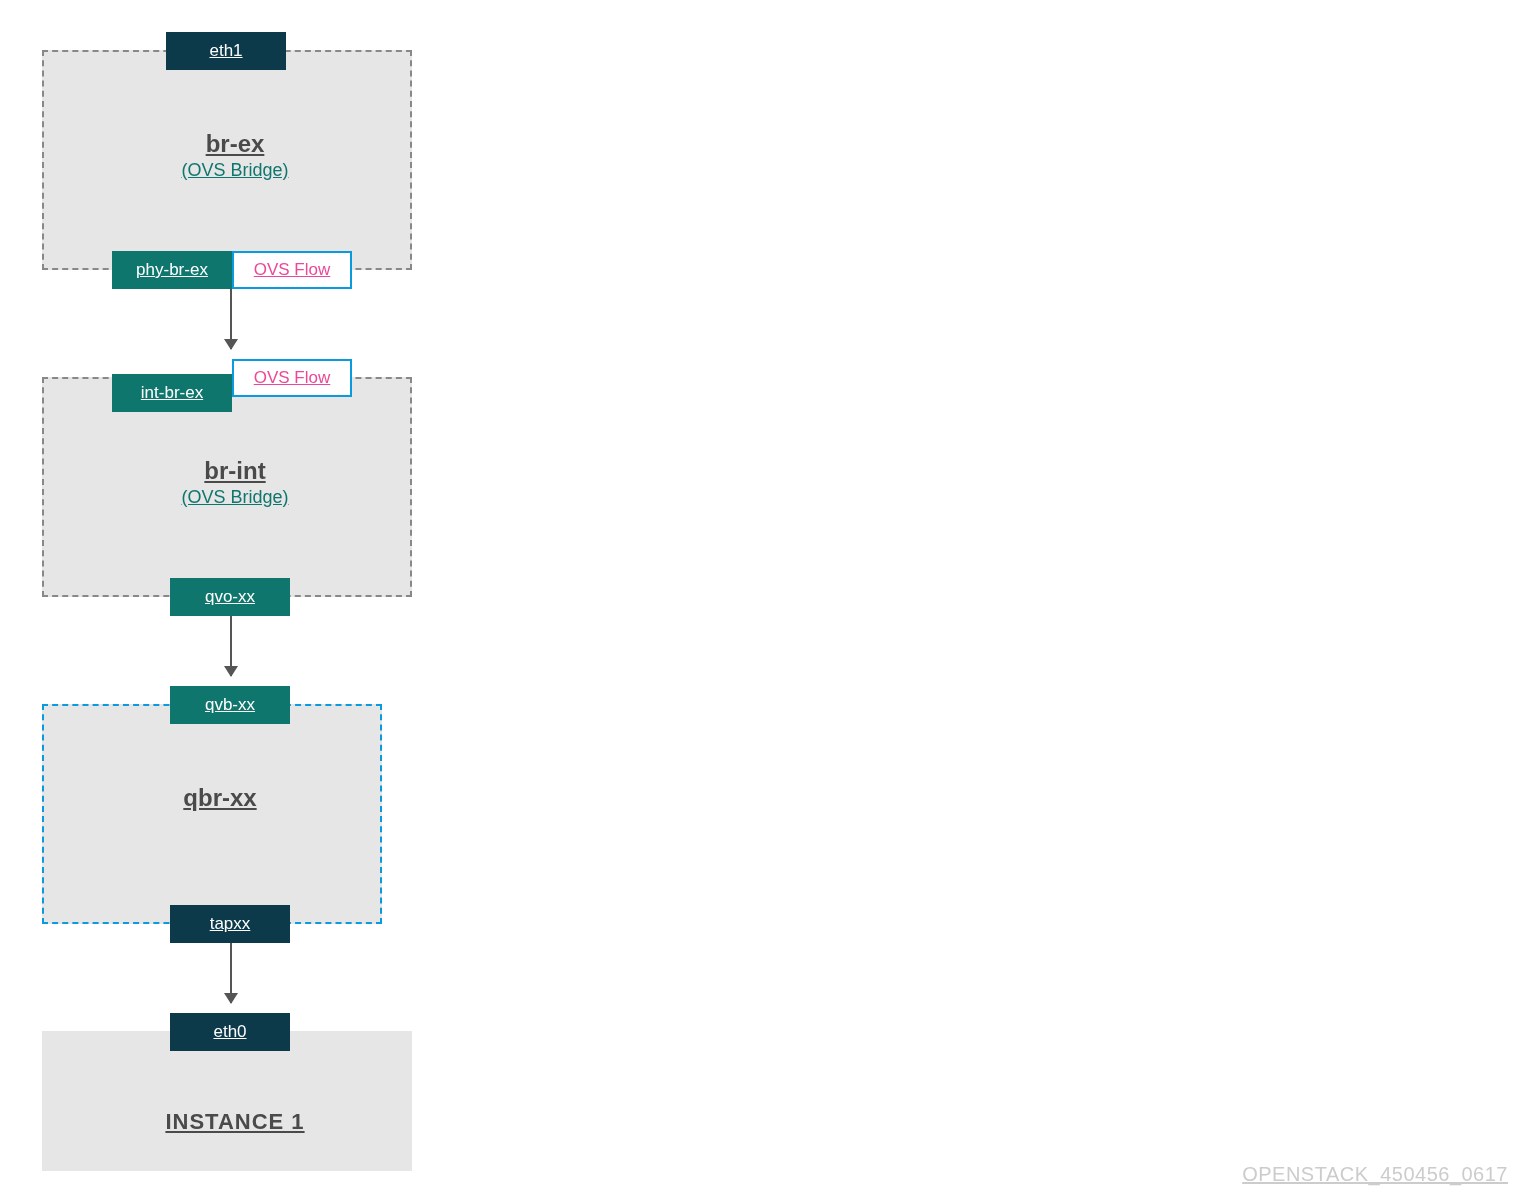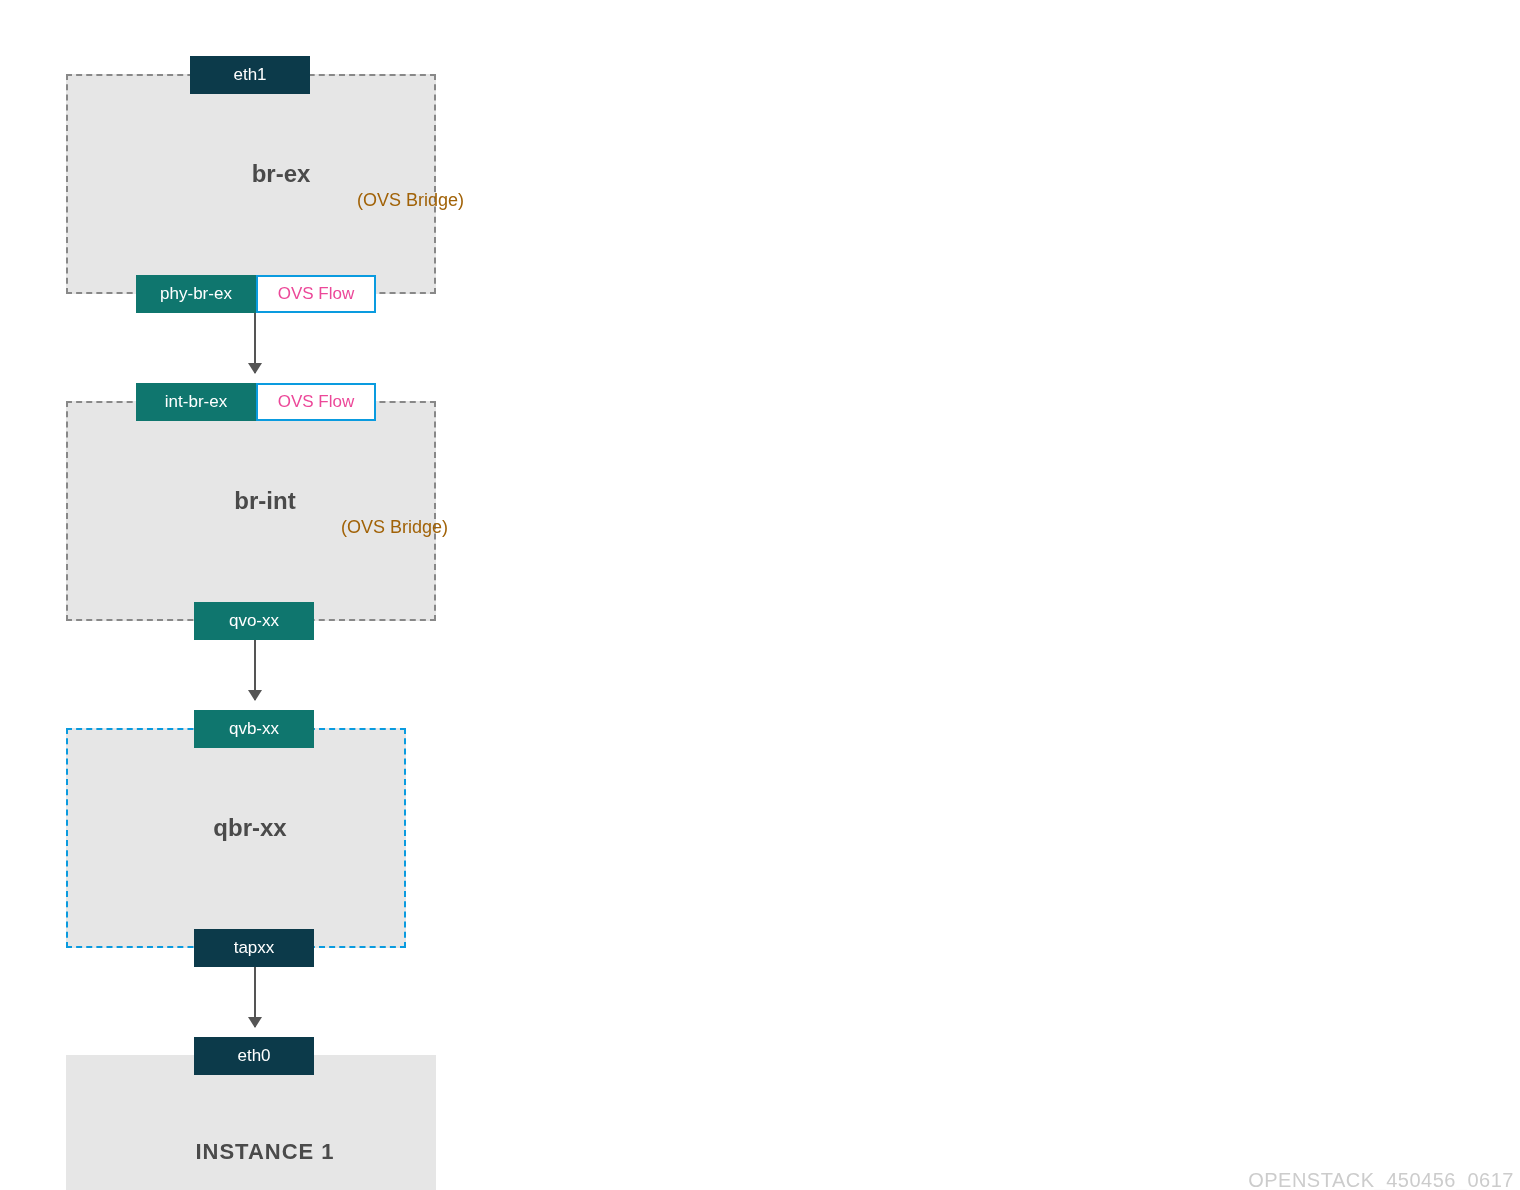--- a/index.html
+++ b/index.html
@@ -2,7 +2,7 @@
 <html><head>
 <meta charset="utf-8">
 <style>
-  * { box-sizing: border-box; margin: 14px; padding: 0; }
+  * { box-sizing: border-box; margin: 8px; padding: 0; text-decoration: underline; }
   body {
     font-family: -apple-system, BlinkMacSystemFont, "Segoe UI", Arial, sans-serif;
     width: 1520px;

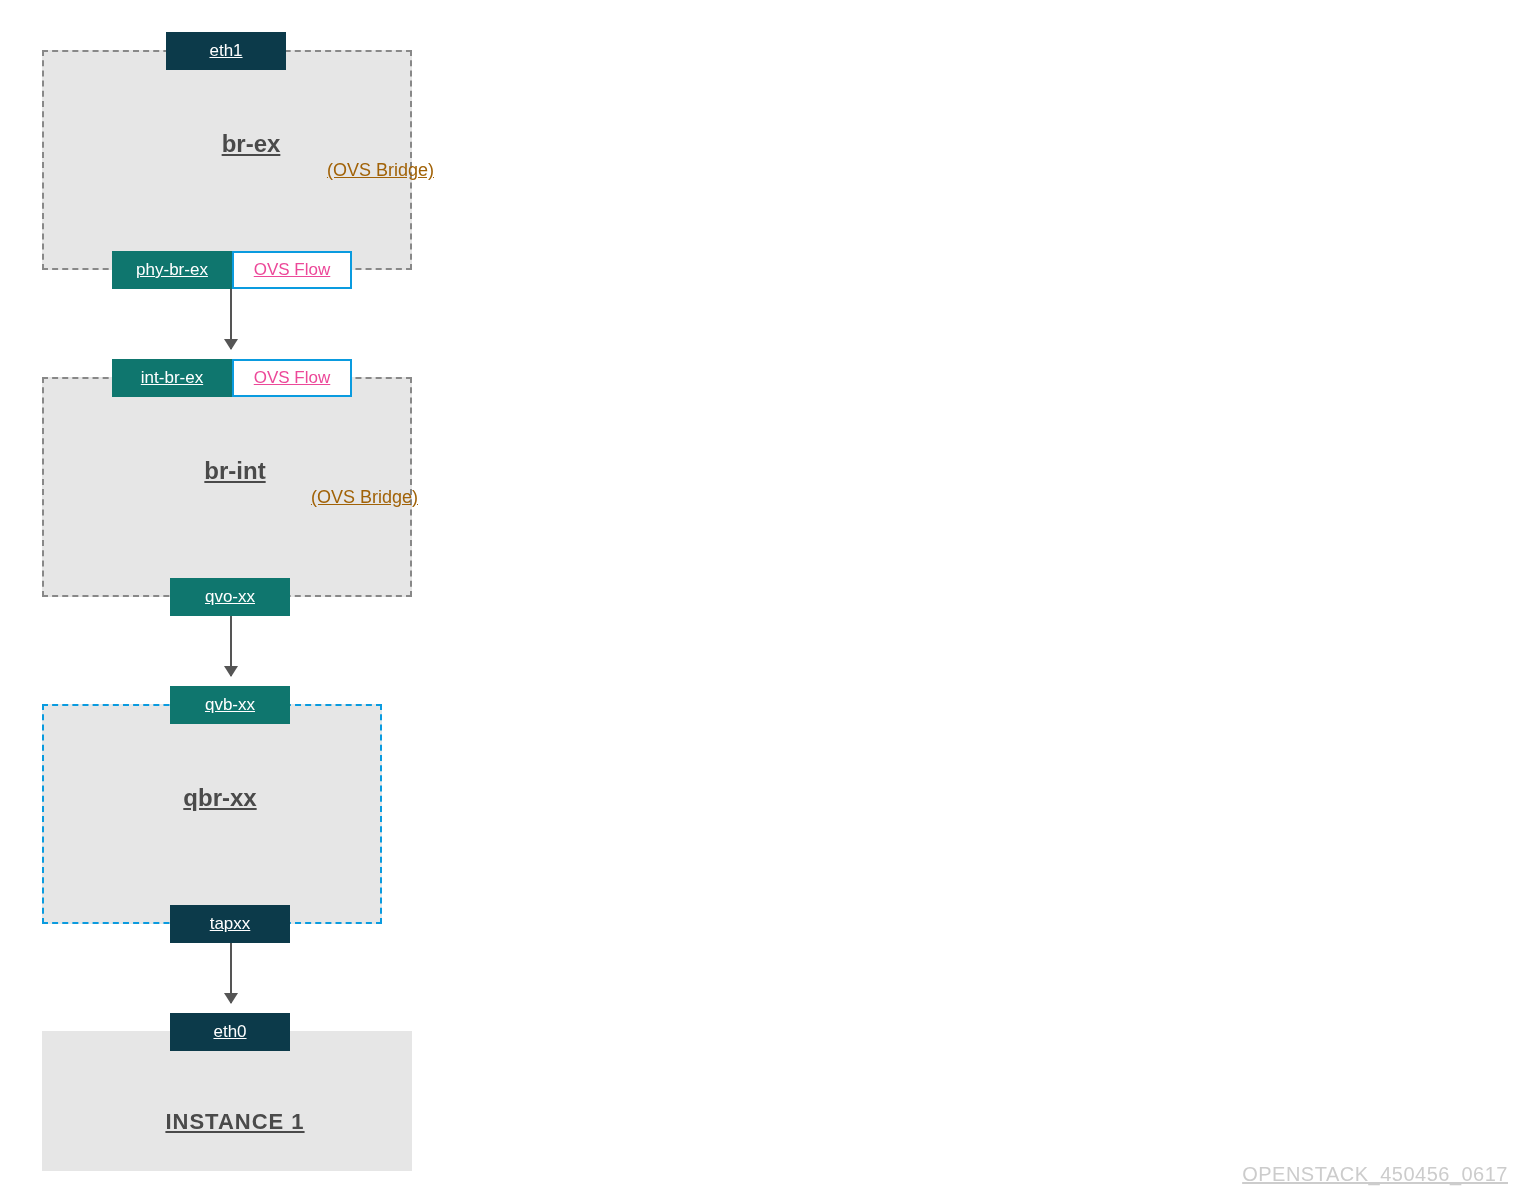--- a/index.html
+++ b/index.html
@@ -101,7 +101,7 @@
 
 <div class="diagram">
 
-  <div class="box box-dashed-gray" style="left:0; top:18px; width:370px; height:220px;padding-left:16px;">
+  <div class="box box-dashed-gray" style="left:0; top:18px; width:370px; height:220px;">
     <div class="title" style="top:70px;">br-ex</div>
     <div class="subtitle" style="top:100px;">(OVS Bridge)</div>
   </div>

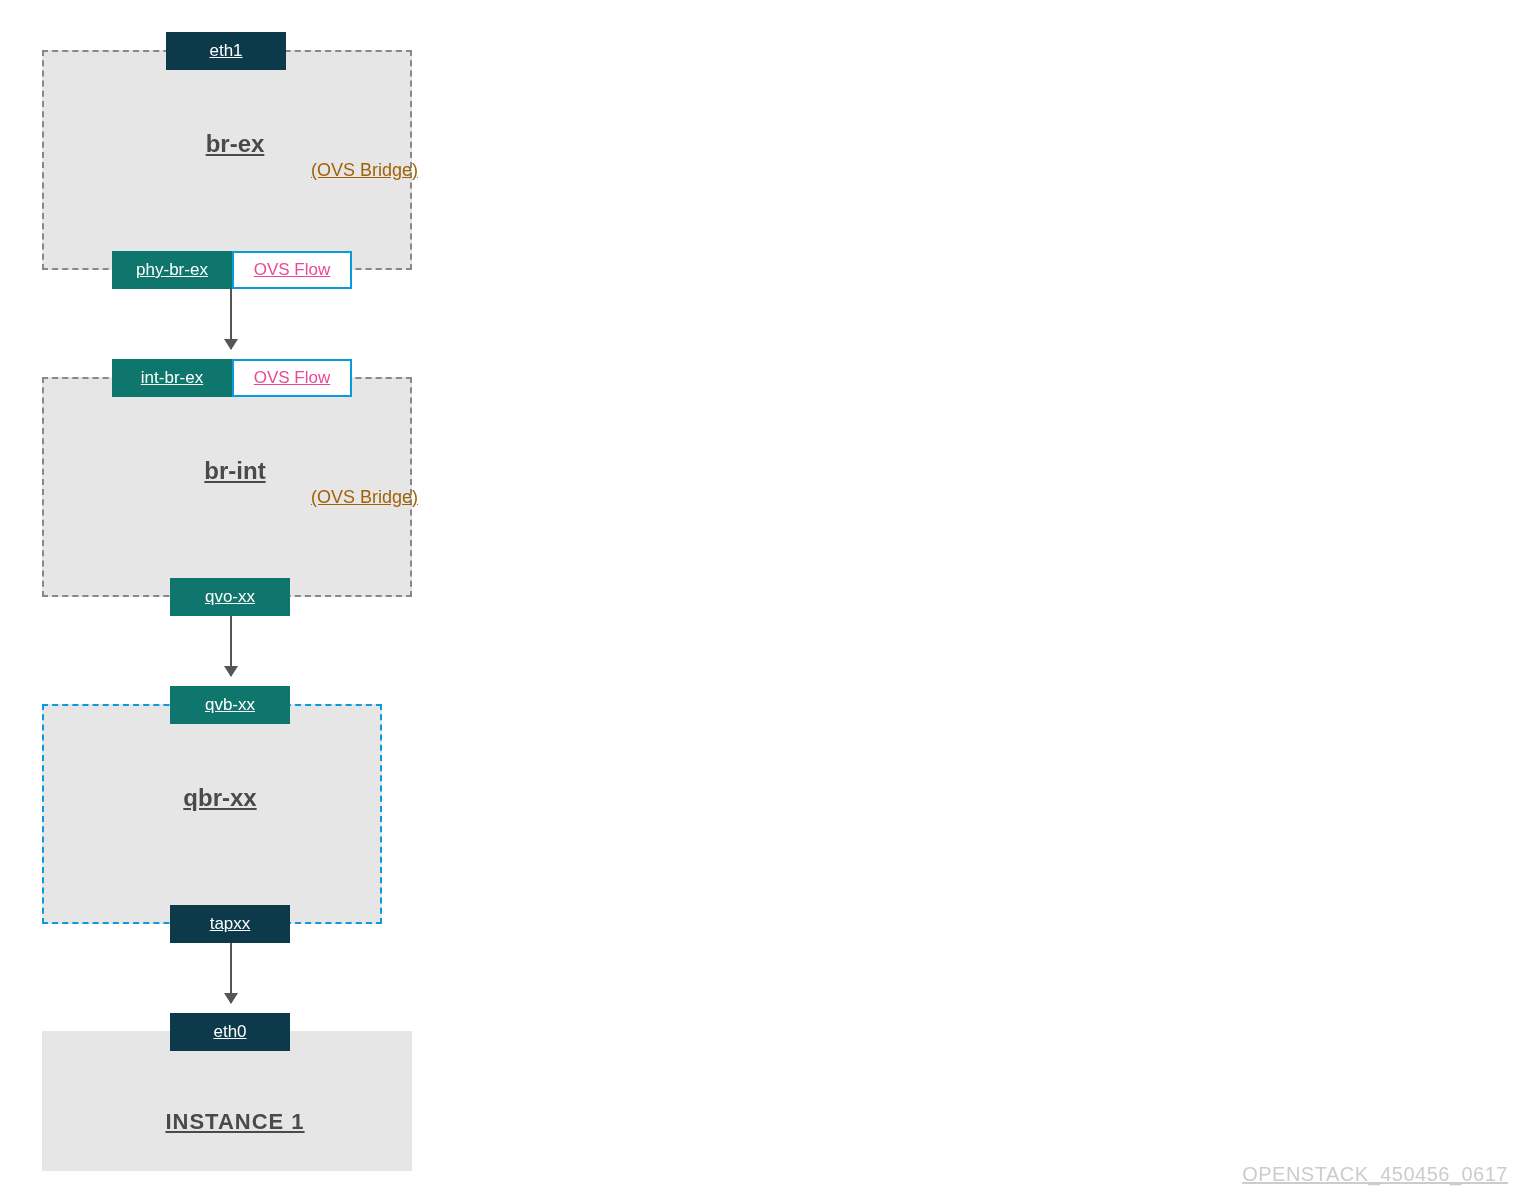--- a/index.html
+++ b/index.html
@@ -37,8 +37,8 @@
   .subtitle {
     position: absolute;
     width: 100%;
-    text-align: right;
-    color: #a16207;
+    text-align: center;
+    color: #0f766e;
     font-size: 18px;
   }
   .chip {

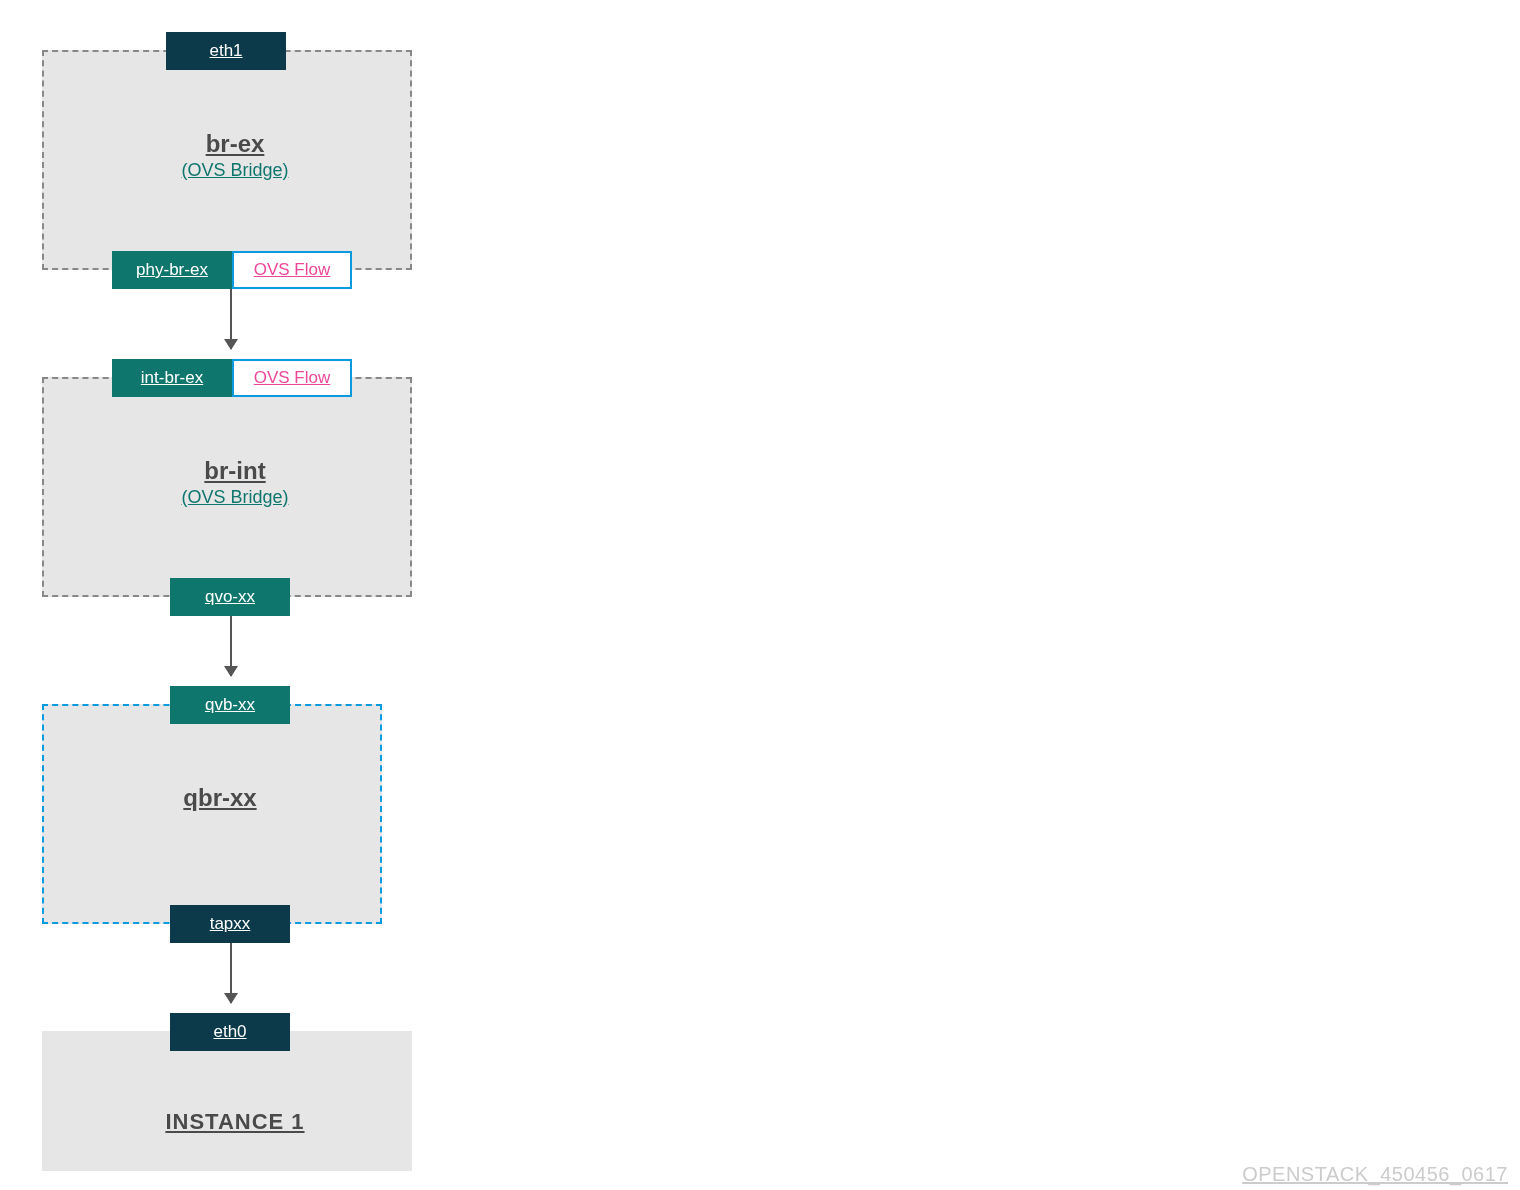--- a/index.html
+++ b/index.html
@@ -118,7 +118,7 @@
     <div class="subtitle" style="top:100px;">(OVS Bridge)</div>
   </div>
 
-  <div class="chip chip-blue" style="left:70px; top:327px; width:120px;">int-br-ex</div>
+  <div class="chip chip-blue" style="left:70px; top:342px; width:120px;">int-br-ex</div>
   <div class="chip chip-white" style="left:190px; top:327px; width:120px;">OVS Flow</div>
 
   <div class="chip chip-blue" style="left:128px; top:546px; width:120px;">qvo-xx</div>

